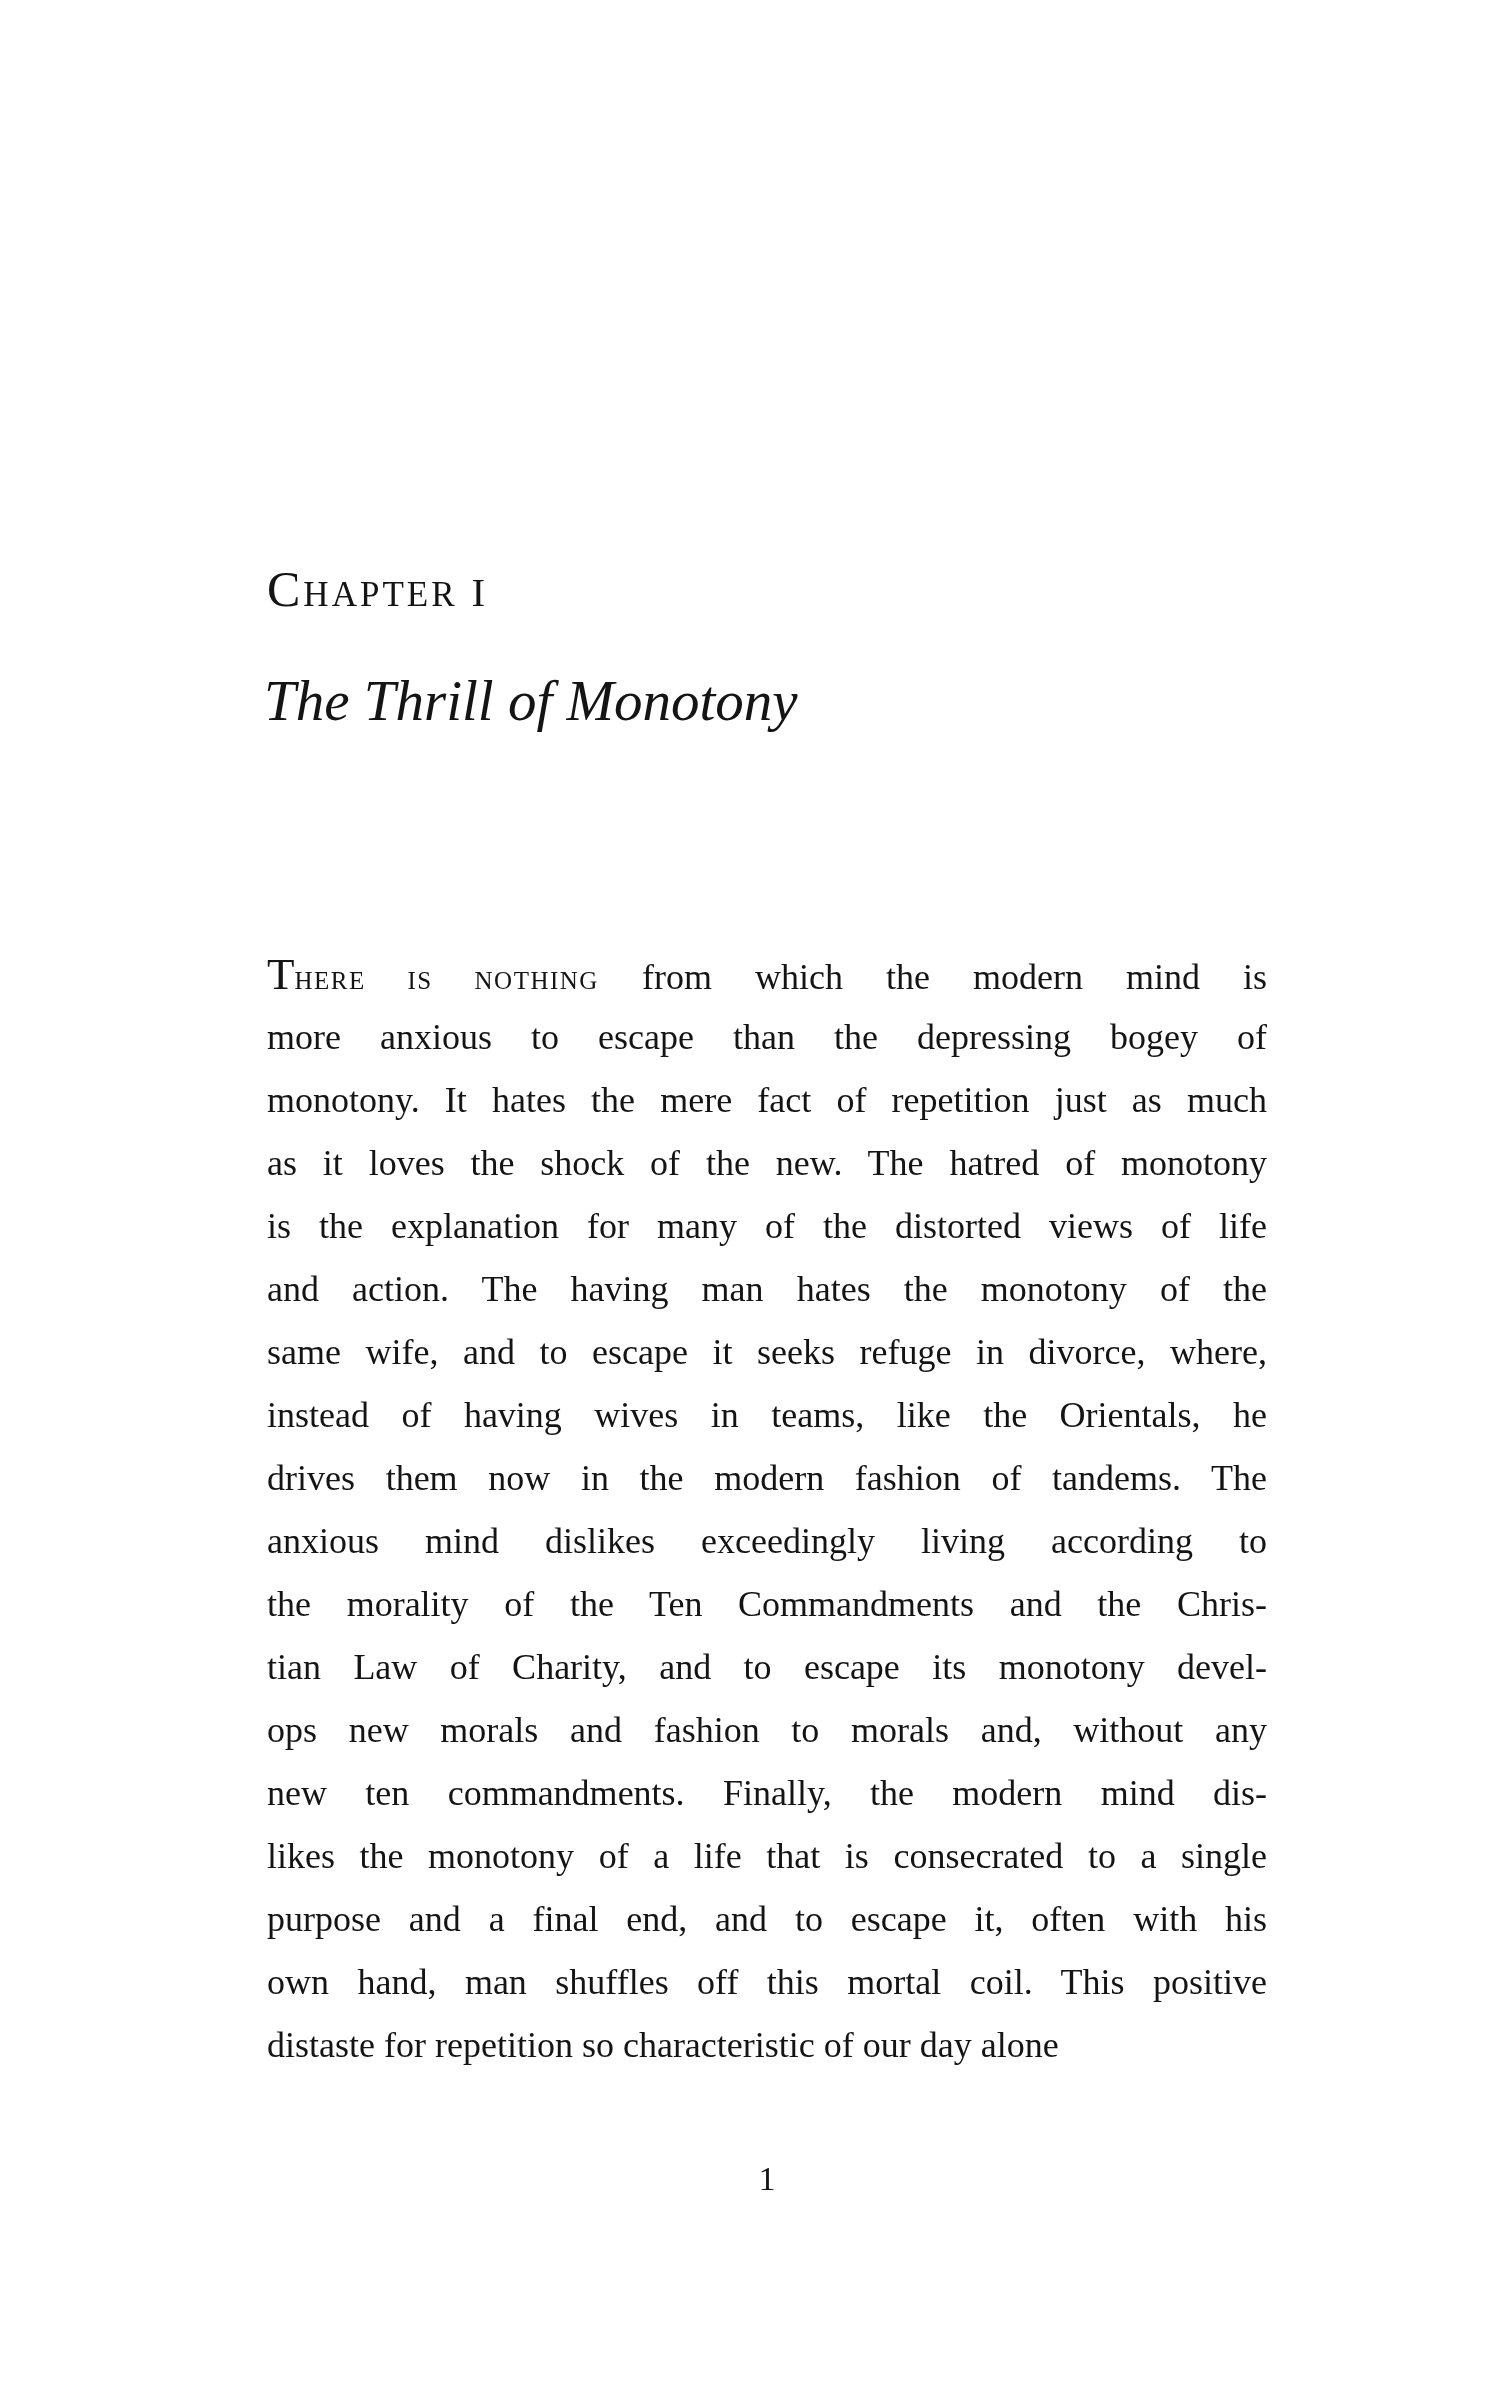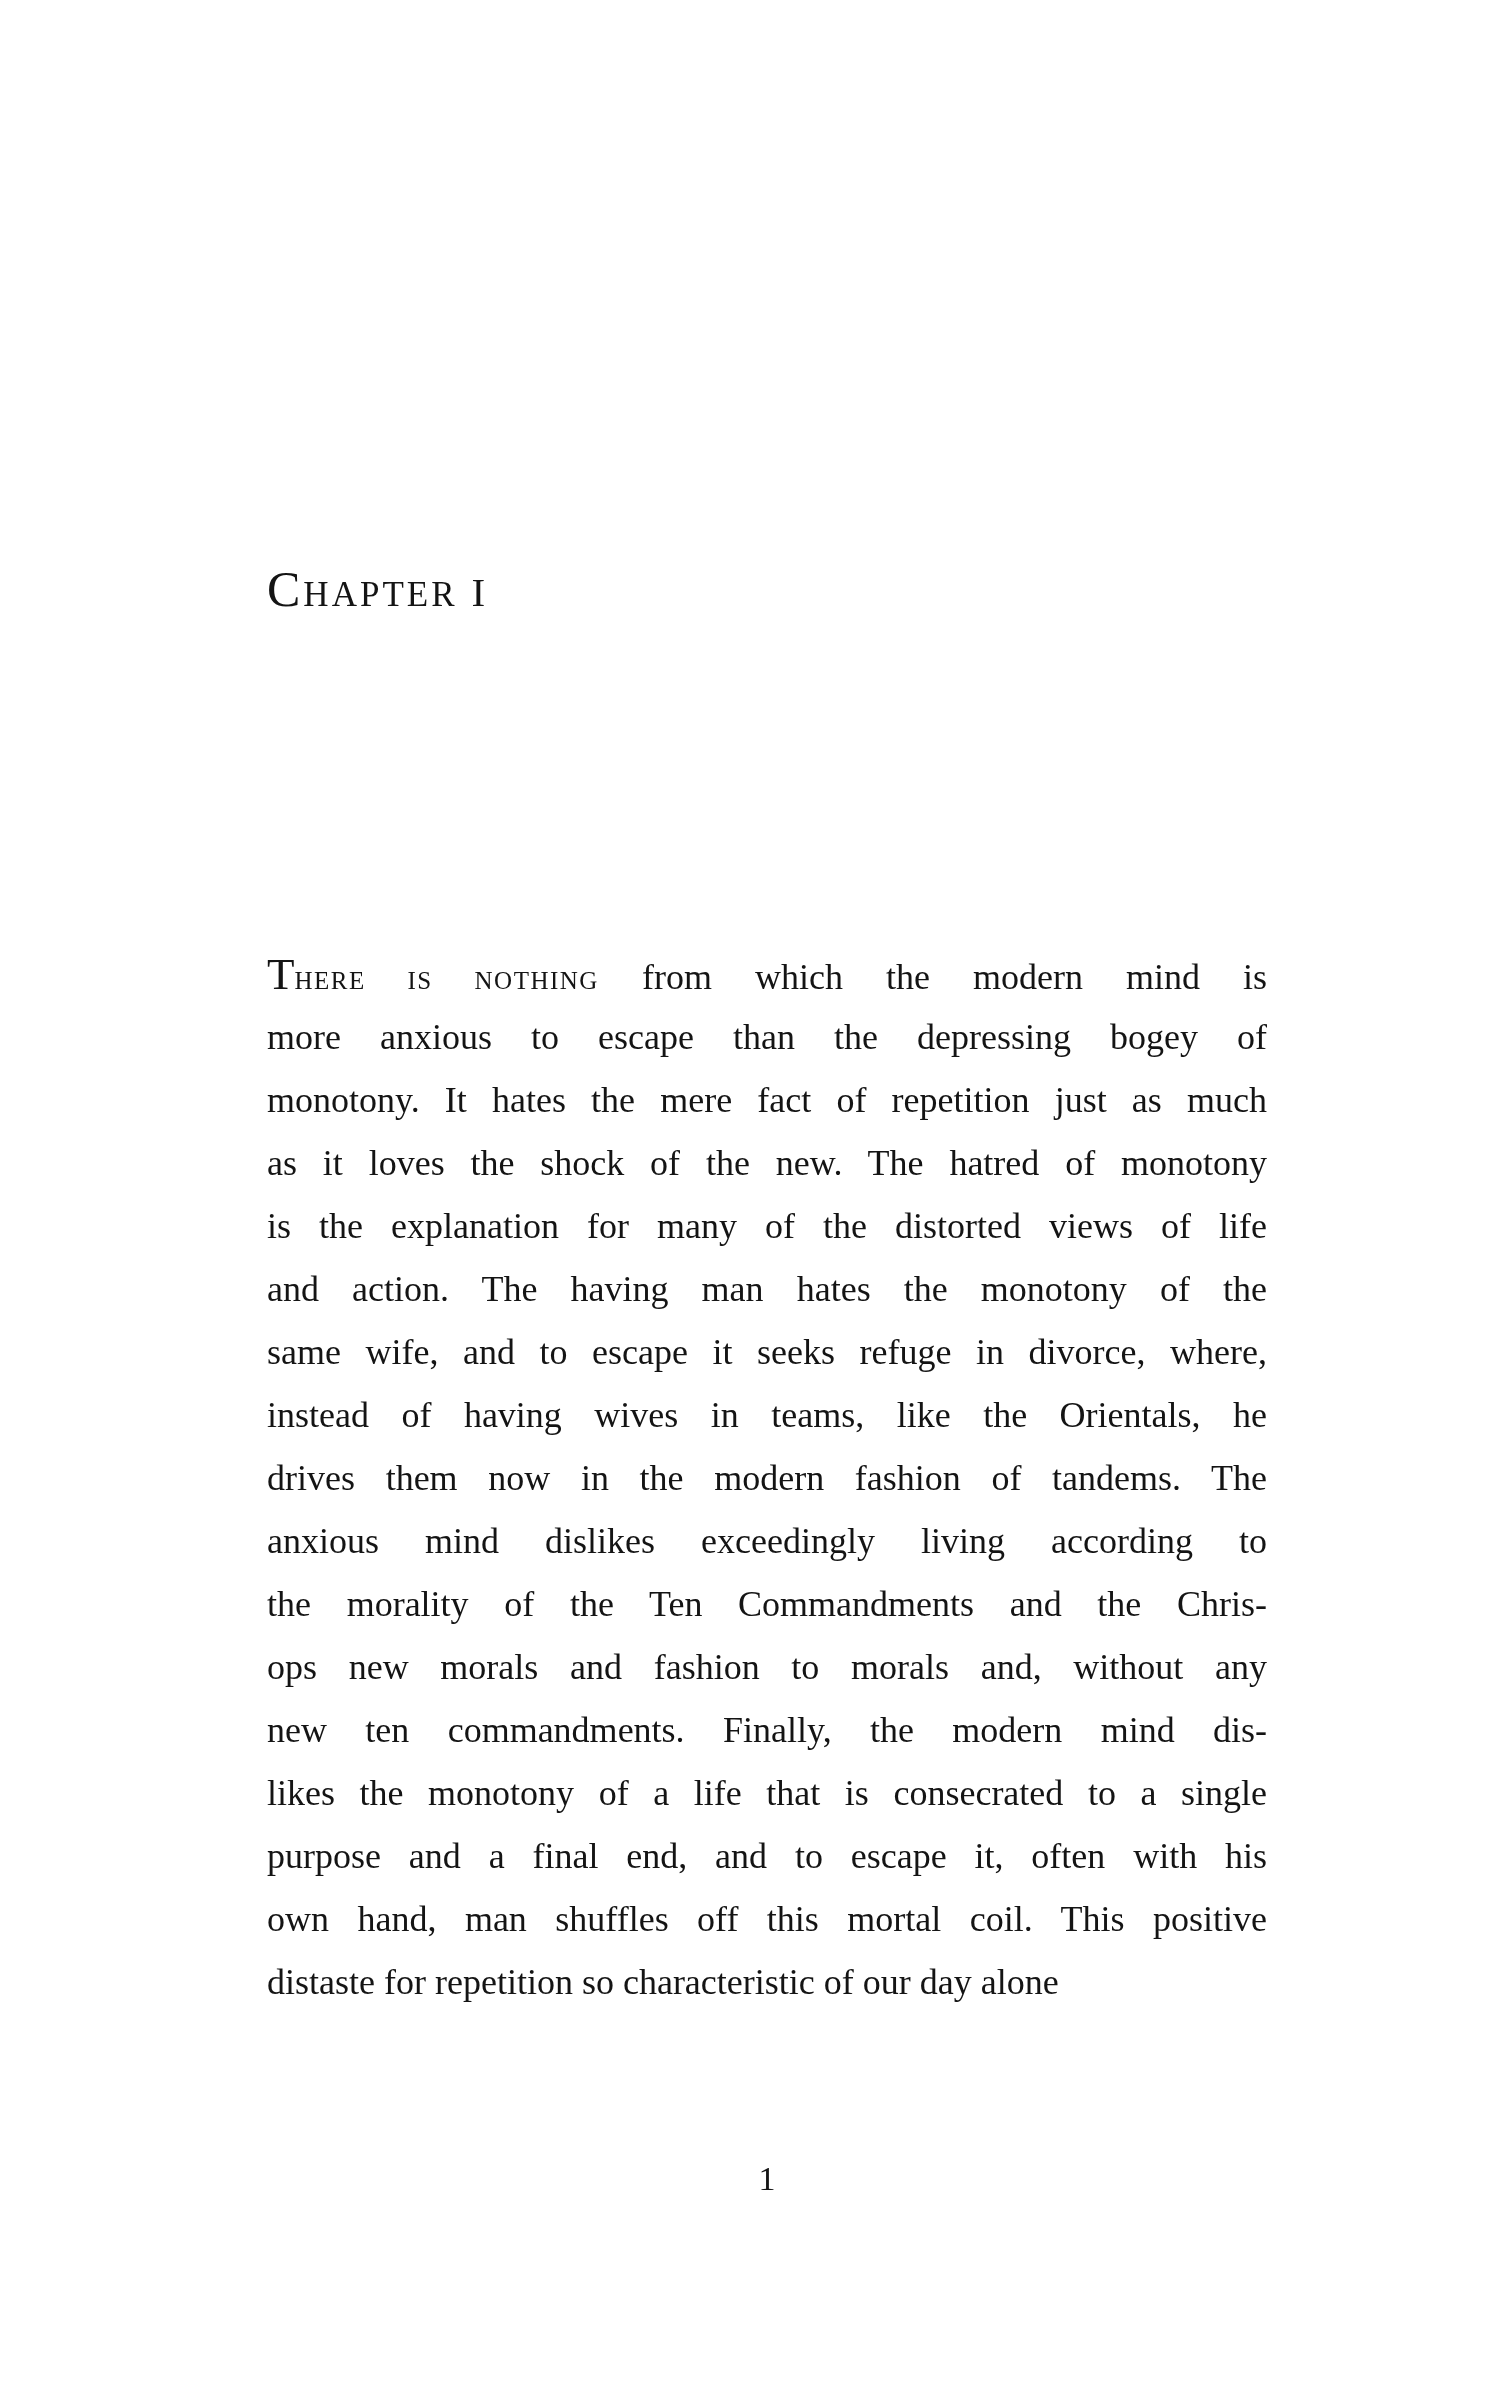--- a/index.html
+++ b/index.html
@@ -82,6 +82,7 @@
 
   <div class="chapter-heading"><span class="chapter-initial">C</span><span class="chapter-rest">hapter</span><span class="chapter-numeral">I</span></div>
 
+  <h1 class="chapter-title">The Thrill of Monotony</h1>
 
   <div class="body-block">
     <div class="line"><span class="lead-initial">T</span><span class="lead-smallcaps">here is nothing</span><span> from which the modern mind is</span></div>

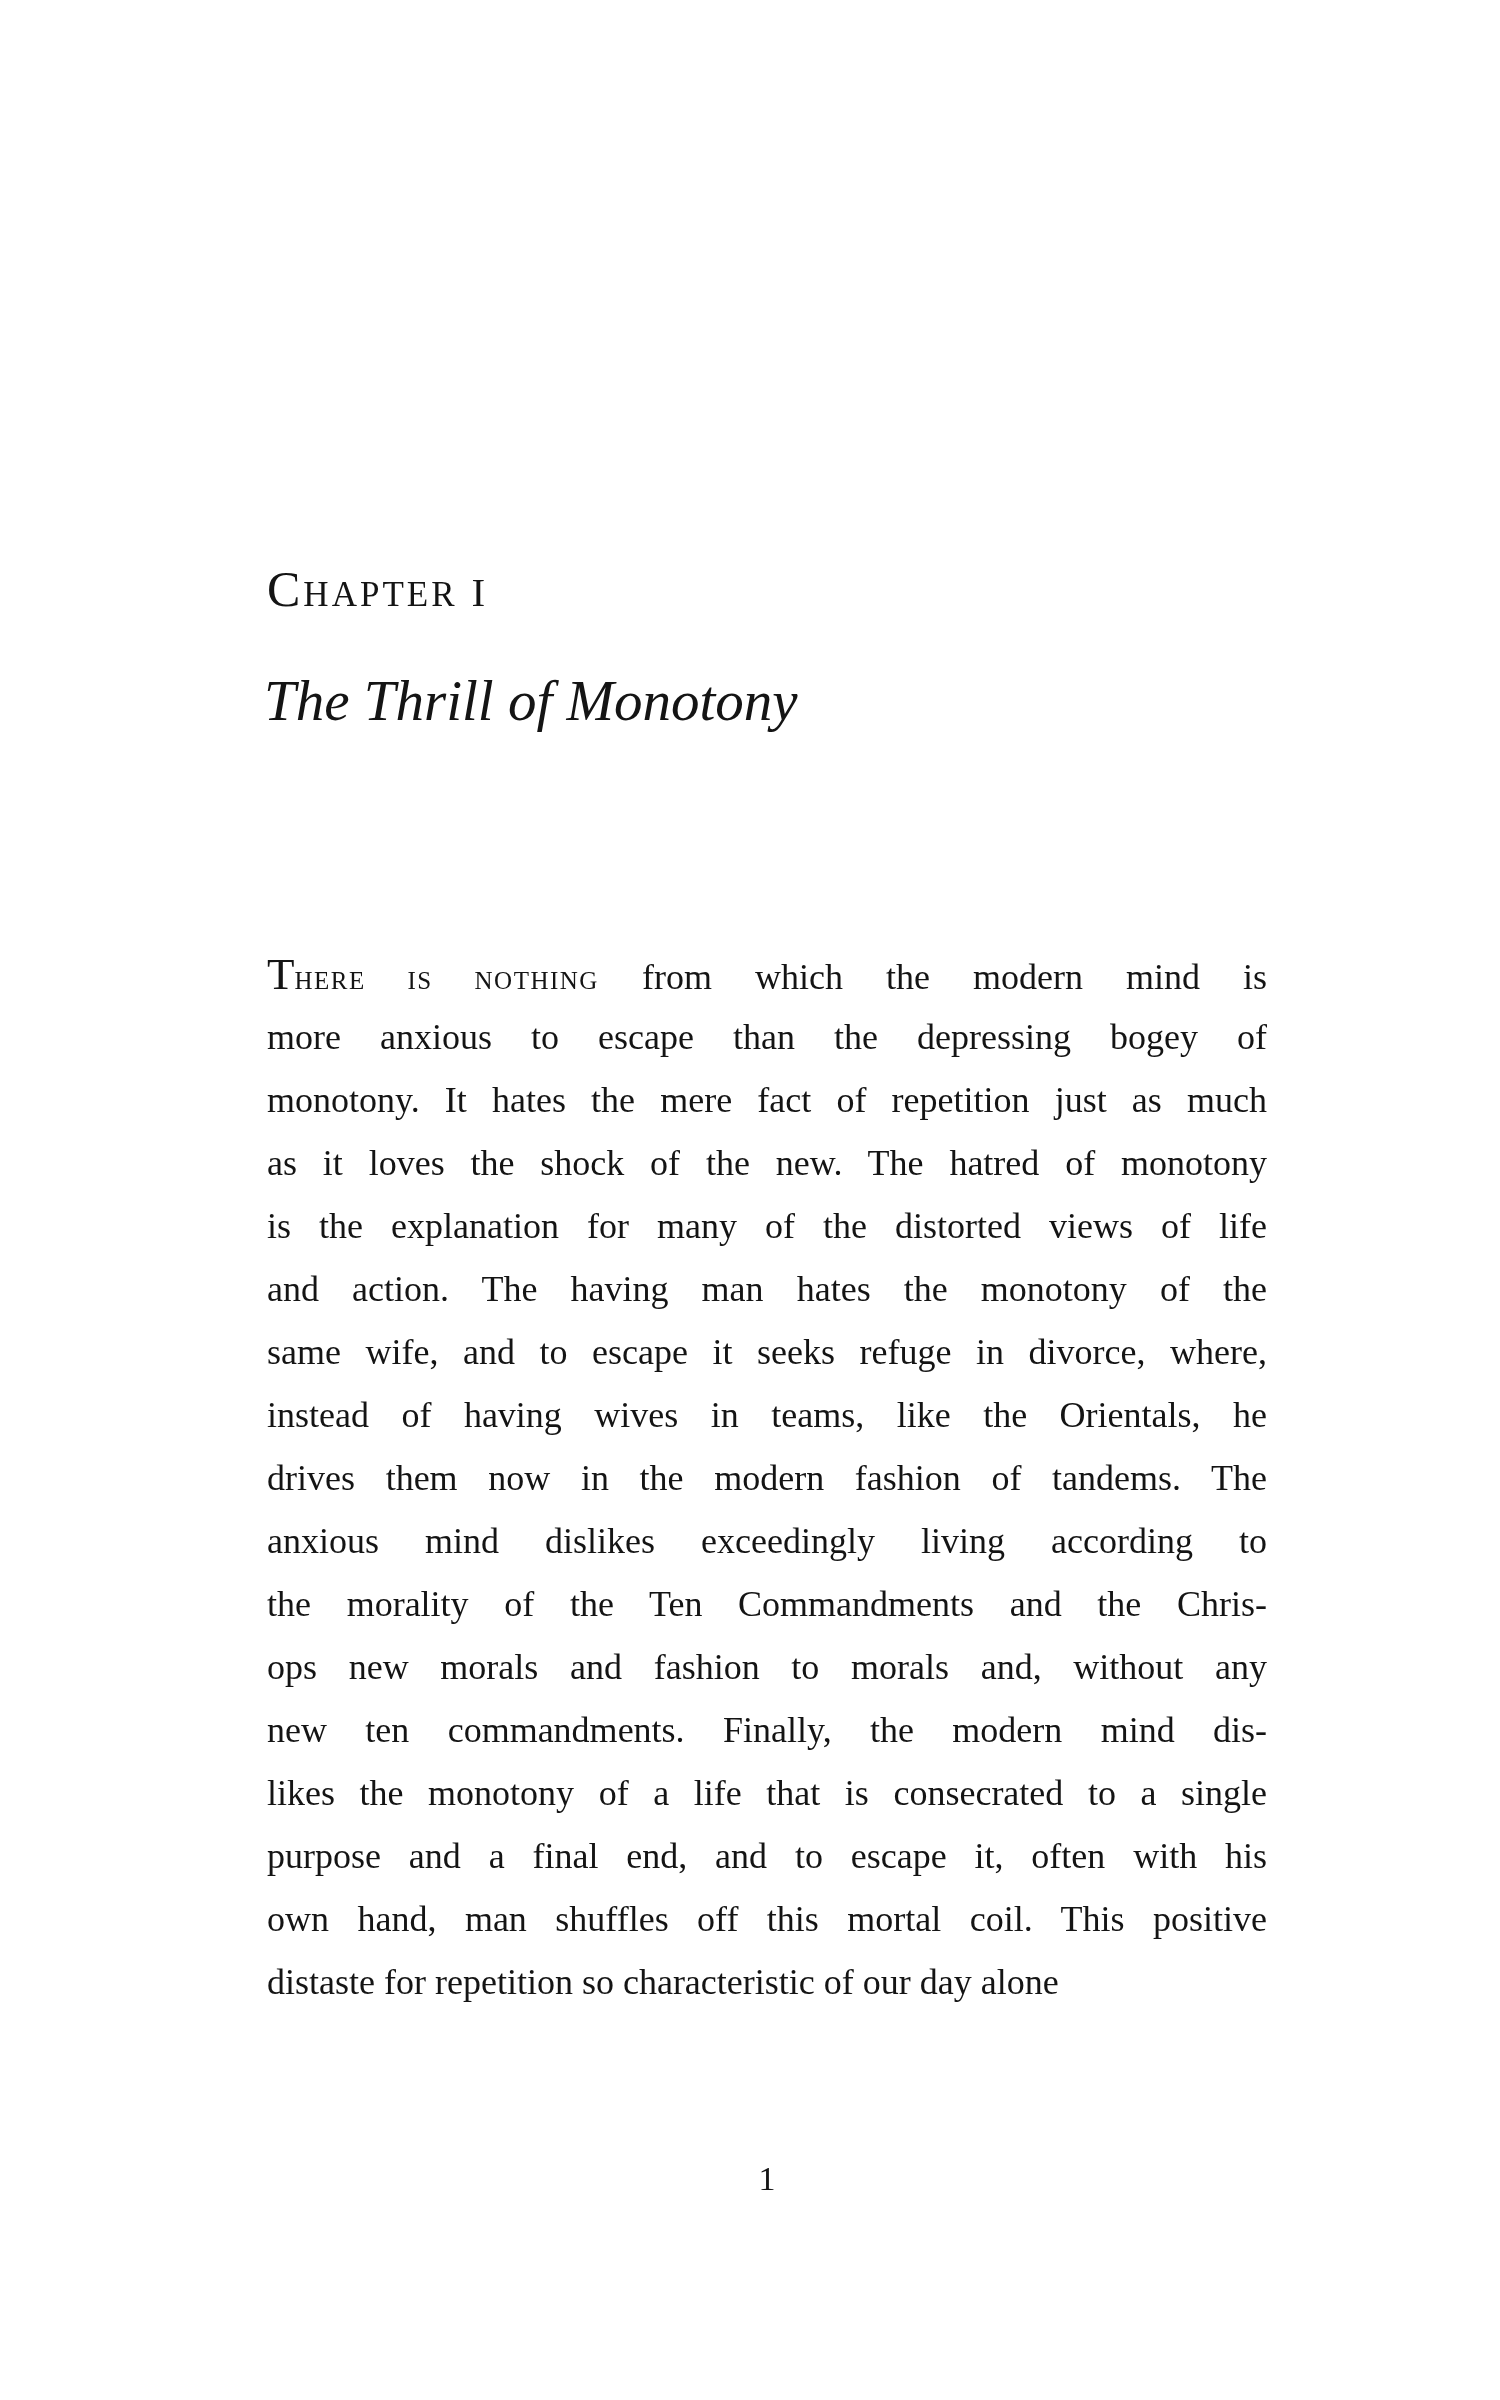--- a/index.html
+++ b/index.html
@@ -97,6 +97,7 @@
         <div class="line">drives them now in the modern fashion of tandems. The</div>
         <div class="line">anxious mind dislikes exceedingly living according to</div>
         <div class="line">the morality of the Ten Commandments and the Chris-</div>
+        <div class="line">tian Law of Charity, and to escape its monotony devel-</div>
         <div class="line">ops new morals and fashion to morals and, without any</div>
         <div class="line">new ten commandments. Finally, the modern mind dis-</div>
         <div class="line">likes the monotony of a life that is consecrated to a single</div>

